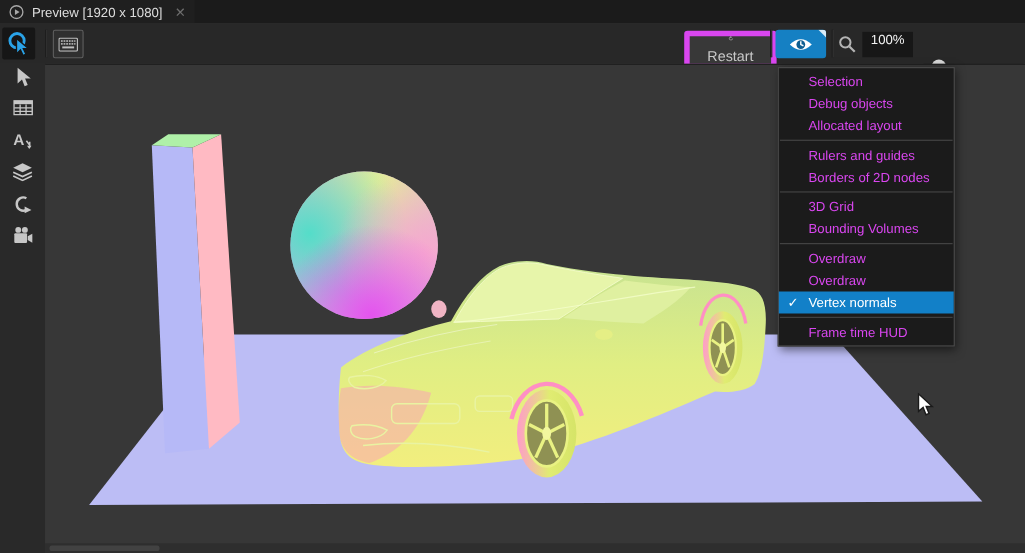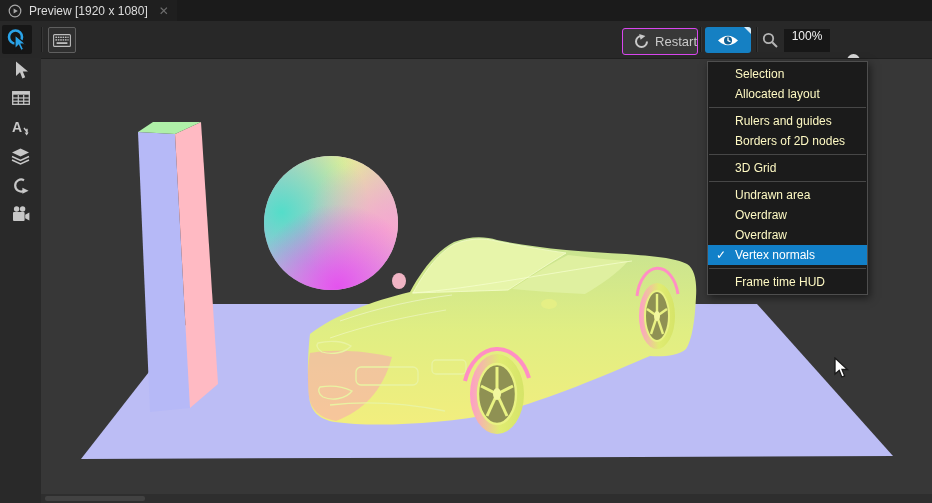--- a/index.html
+++ b/index.html
@@ -20,8 +20,8 @@
   .kbd-btn{position:absolute;left:48px;top:6px;width:26px;height:24px;background:#2f2f2f;
        border:1px solid #5f5f5f;border-radius:2px;display:flex;align-items:center;justify-content:center;}
   .restart-btn{position:absolute;left:622px;top:7px;width:74px;height:25px;background:#383838;
-       border:1px solid #d946ef;border-radius:3px;display:flex;align-items:center;
-       justify-content:flex-end;gap:6px;}
+       border:5px solid #d946ef;border-radius:3px;display:flex;align-items:center;
+       justify-content:flex-end;gap:6px;flex-direction:column;}
   .restart-btn span{font-size:13px;color:#c9c9c9;}
   .eye-btn{position:absolute;left:705px;top:6px;width:46px;height:26px;border-radius:3px;
        display:flex;align-items:center;justify-content:center;overflow:hidden;}

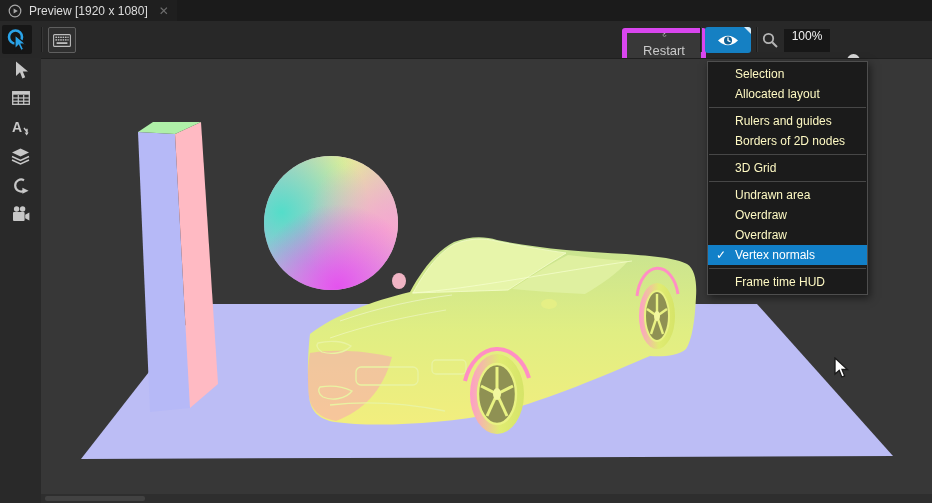--- a/index.html
+++ b/index.html
@@ -47,7 +47,7 @@
        border:1px solid #4e4e4e;box-sizing:border-box;padding:2px 0;z-index:10;
        box-shadow:2px 3px 8px rgba(0,0,0,.5);}
   .menu-item{position:relative;height:20px;line-height:20px;padding-left:27px;
-       font-size:12px;color:#fef9c3;white-space:nowrap;}
+       font-size:12px;color:#d946ef;white-space:nowrap;}
   .menu-item.checked-highlight{background:#1280c8;color:#ffffff;}
   .menu-check{position:absolute;left:8px;top:0;font-size:12px;color:#ffffff;}
   .menu-sep{height:0;border-top:1px solid #474747;margin:3px 1px;}

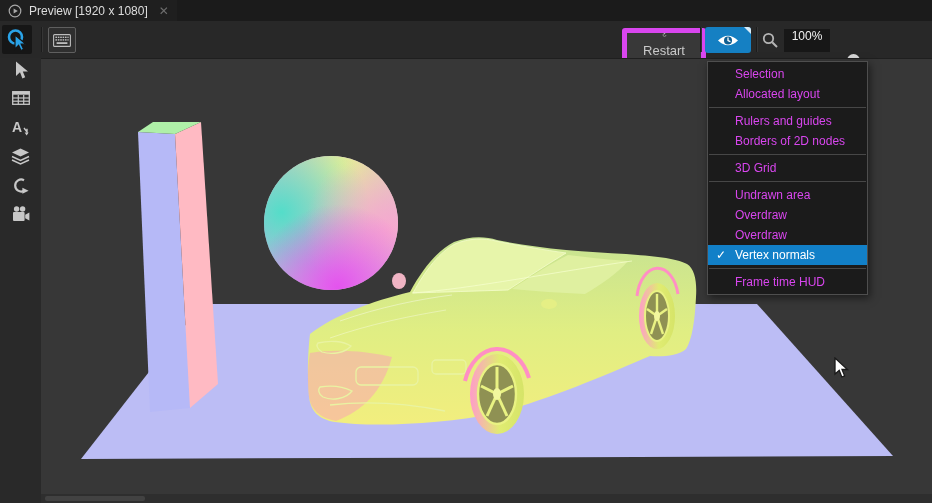--- a/index.html
+++ b/index.html
@@ -308,6 +308,7 @@
 
   <div class="menu">
     <div class="menu-item">Selection</div>
+    <div class="menu-item">Debug objects</div>
     <div class="menu-item">Allocated layout</div>
     <div class="menu-sep"></div>
     <div class="menu-item">Rulers and guides</div>

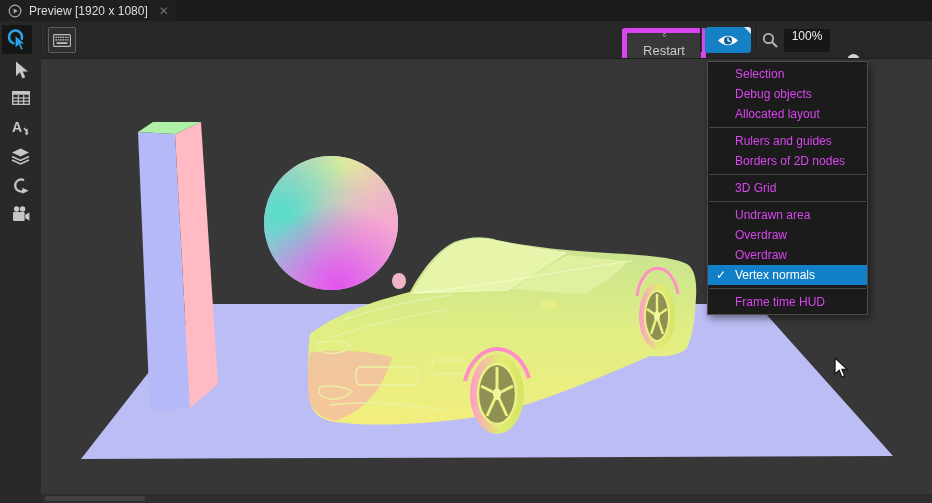--- a/index.html
+++ b/index.html
@@ -315,6 +315,7 @@
     <div class="menu-item">Borders of 2D nodes</div>
     <div class="menu-sep"></div>
     <div class="menu-item">3D Grid</div>
+    <div class="menu-item">Bounding Volumes</div>
     <div class="menu-sep"></div>
     <div class="menu-item">Undrawn area</div>
     <div class="menu-item">Overdraw</div>

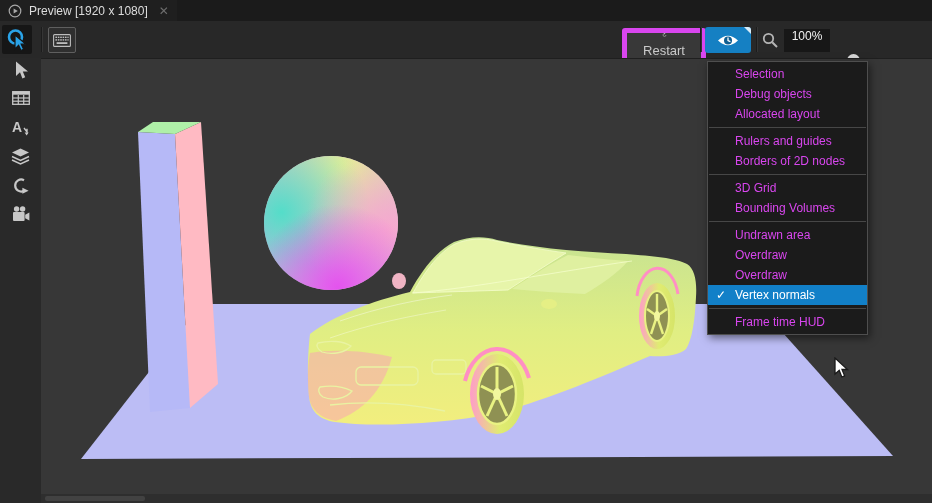--- a/index.html
+++ b/index.html
@@ -317,7 +317,6 @@
     <div class="menu-item">3D Grid</div>
     <div class="menu-item">Bounding Volumes</div>
     <div class="menu-sep"></div>
-    <div class="menu-item">Undrawn area</div>
     <div class="menu-item">Overdraw</div>
     <div class="menu-item">Overdraw</div>
     <div class="menu-item checked-highlight">

